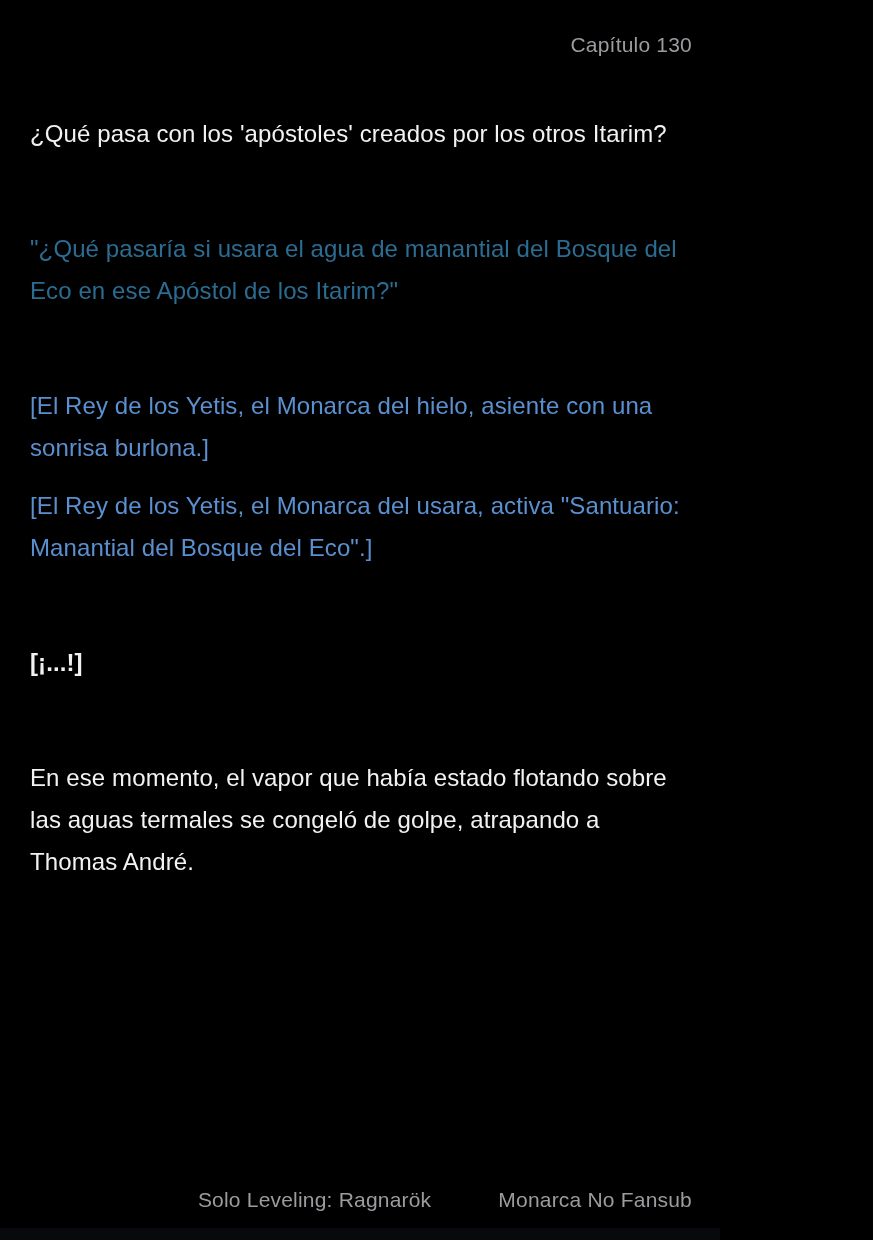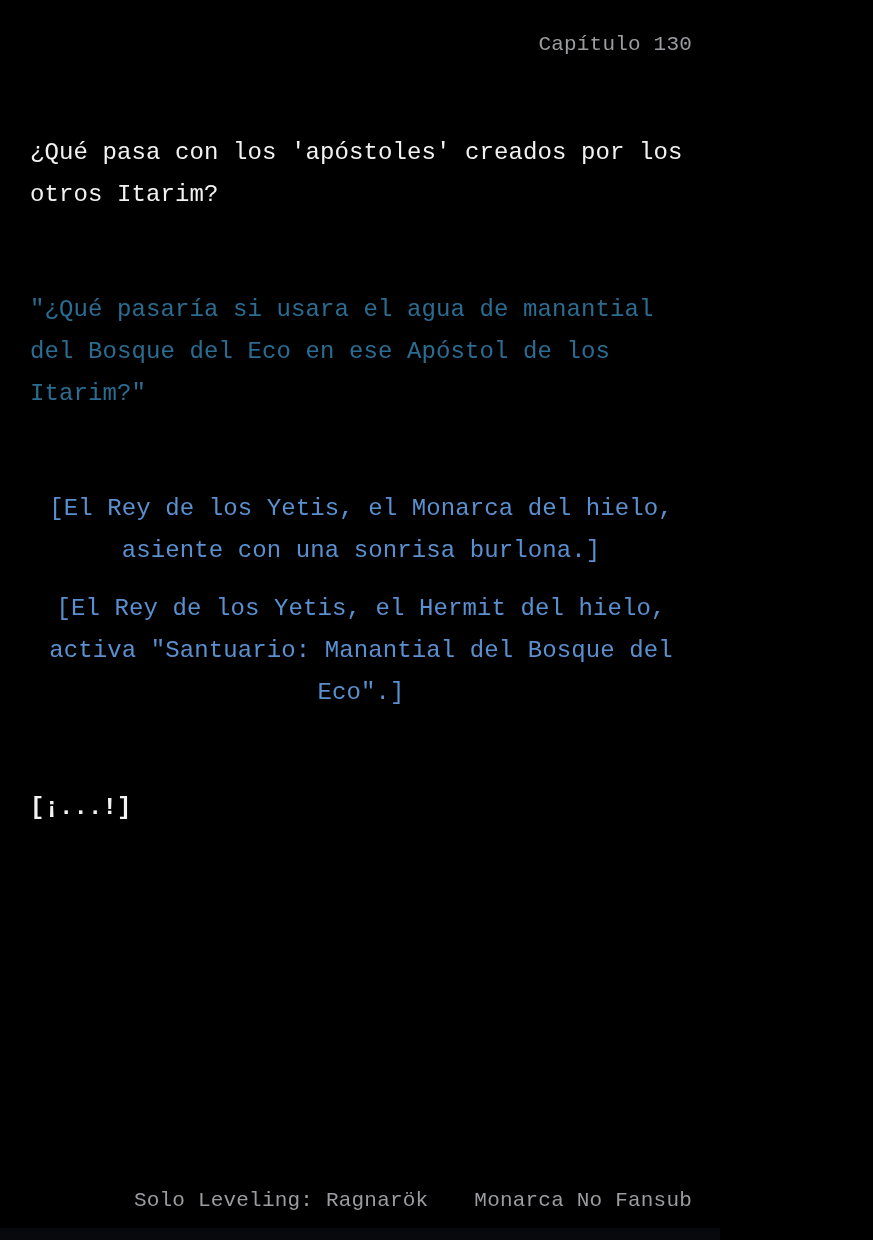--- a/index.html
+++ b/index.html
@@ -9,7 +9,7 @@
     height: 1240px;
     background: #000000;
     overflow: hidden;
-    font-family: Liberation Mono, monospace;
+    font-family: Liberation Sans, sans-serif;
     -webkit-font-smoothing: antialiased;
   }
   .chapter-header {

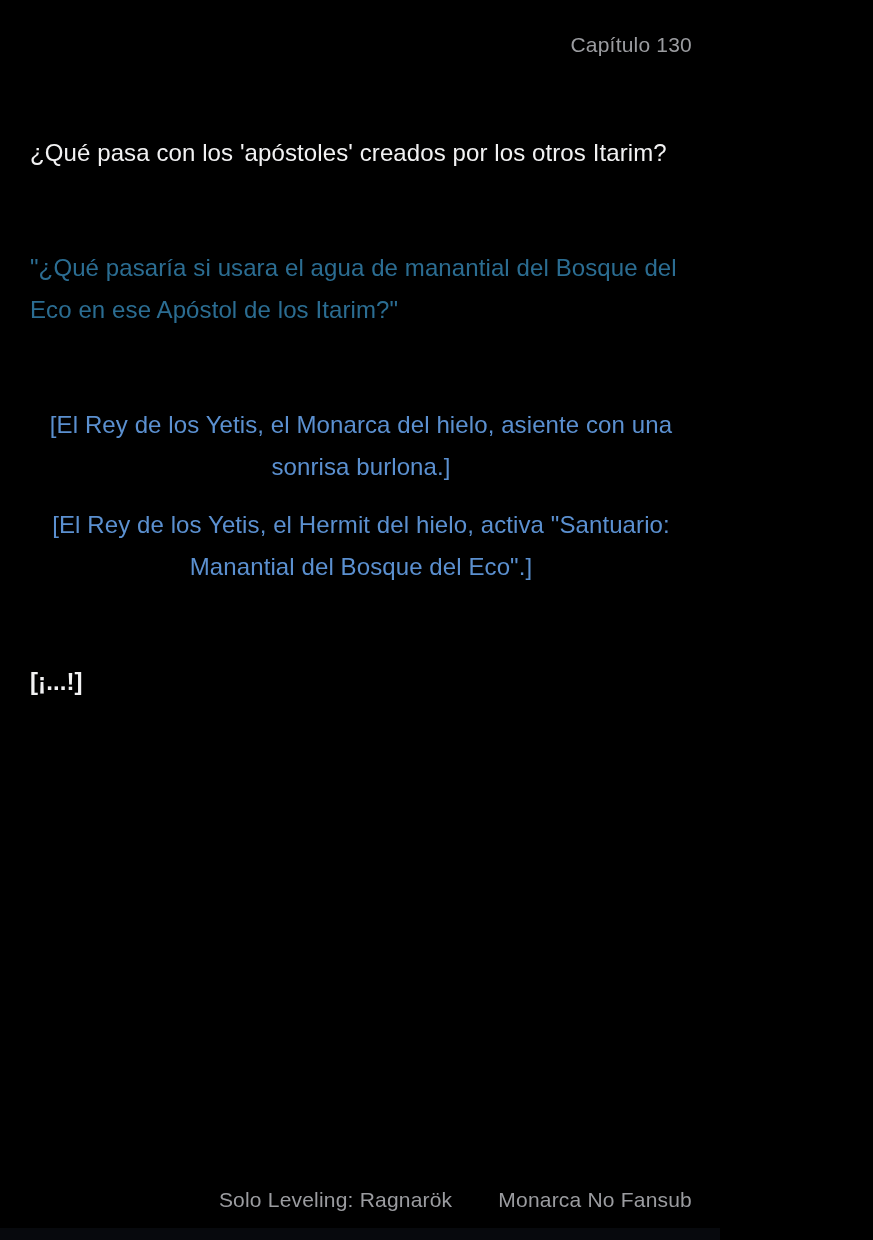--- a/index.html
+++ b/index.html
@@ -25,7 +25,6 @@
     top: 113px;
     left: 30px;
     right: 28px;
-    margin-top: 19px;
   }
   .content p {
     margin: 0 0 73px 0;

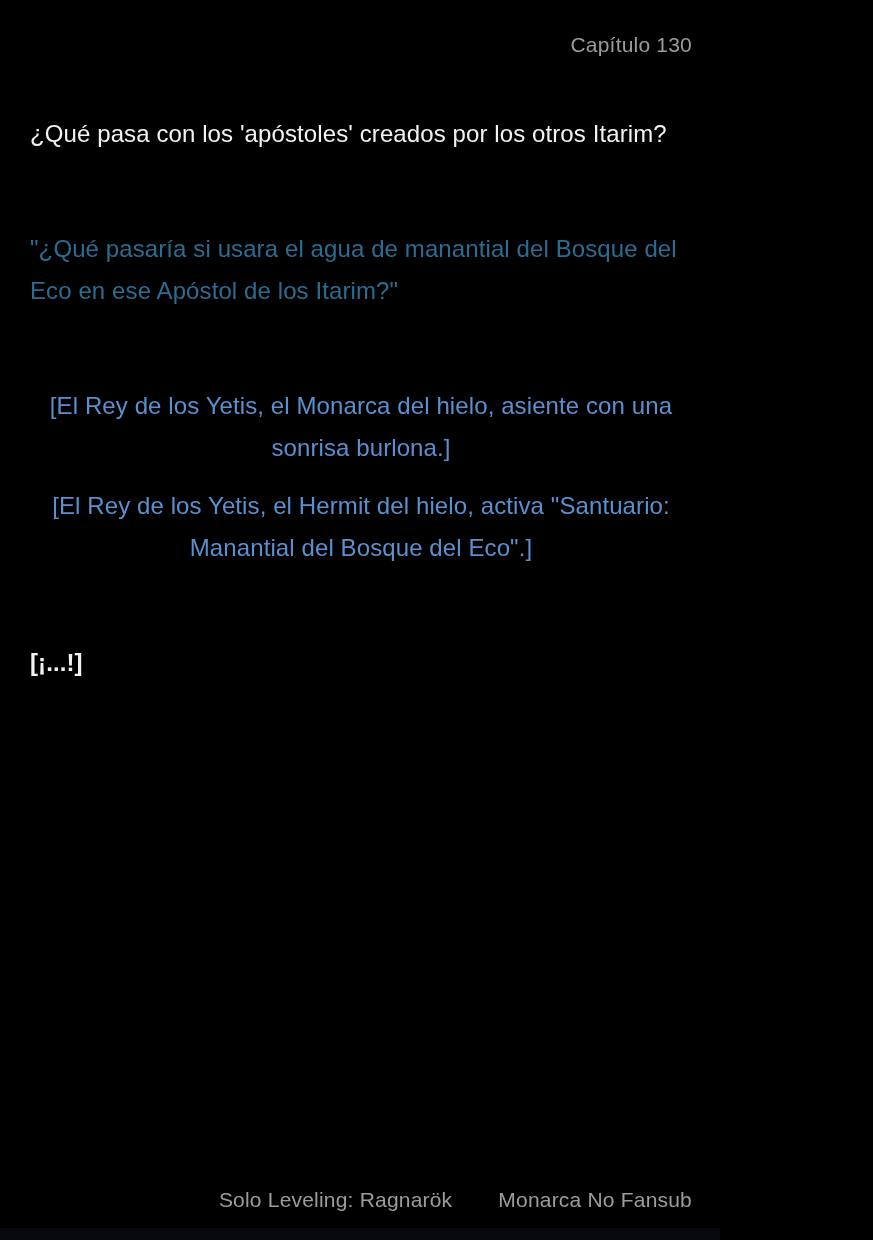--- a/index.html
+++ b/index.html
@@ -36,7 +36,7 @@
   .content p.quote-blue { color: #2b6d92; }
   .content p.system-blue {
     color: #5b90d0;
-    text-align: center;
+    text-align: left;
   }
   .content p.tight { margin-bottom: 16px; }
   .content p.bold-white { font-weight: bold; }

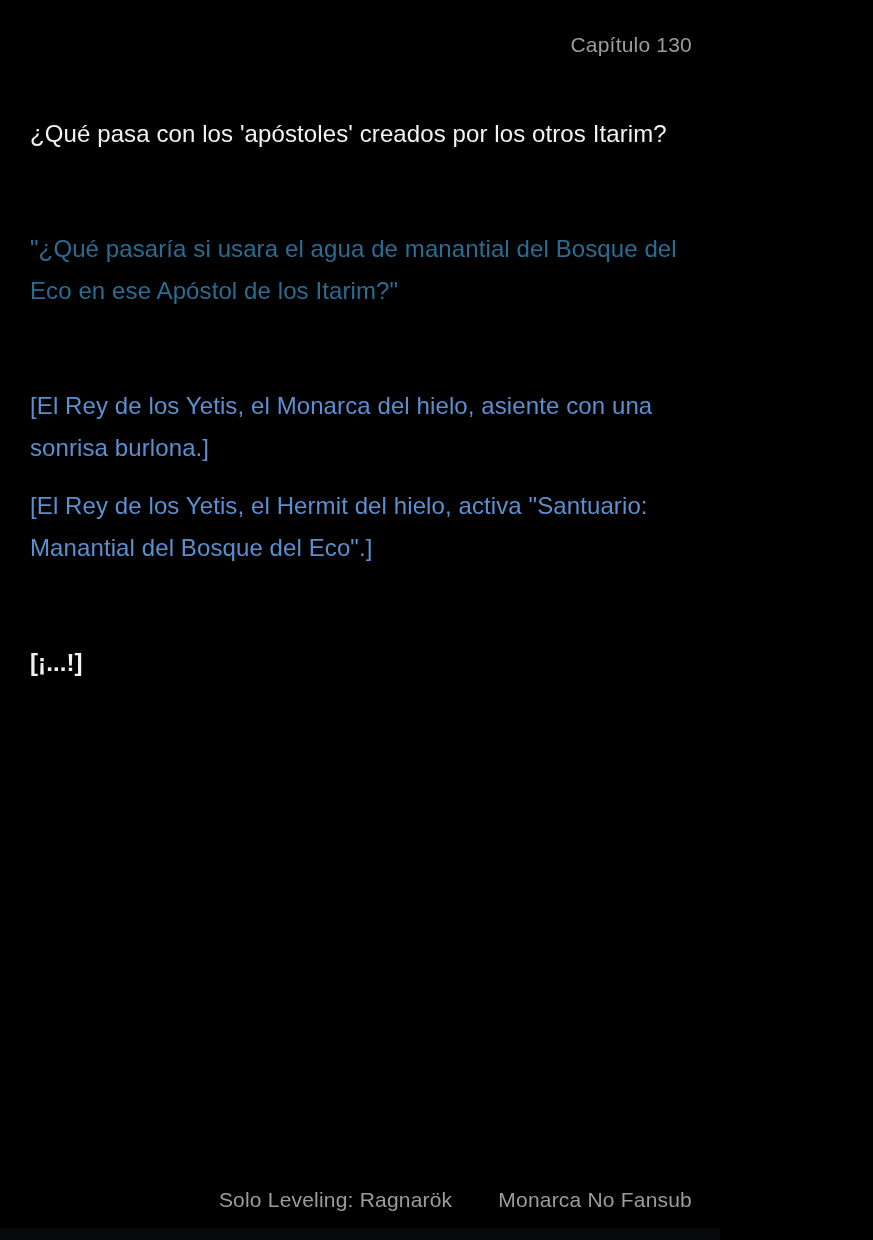--- a/index.html
+++ b/index.html
@@ -98,7 +98,7 @@
     <p>¿Qué pasa con los 'apóstoles' creados por los otros Itarim?</p>
     <p class="quote-blue">"¿Qué pasaría si usara el agua de manantial del Bosque del Eco en ese Apóstol de los Itarim?"</p>
     <p class="system-blue tight">[El Rey de los Yetis, el Monarca del hielo, asiente con una sonrisa burlona.]</p>
-    <p class="system-blue">[El Rey de los Yetis, el Hermit del hielo, activa "Santuario: Manantial del Bosque del Eco".]</p>
+    <p class="system-blue">[El Rey de los Yetis, el Monarca del usara, activa "Santuario: Manantial del Bosque del Eco".]</p>
     <p class="bold-white">[¡...!]</p>
   </div>
 

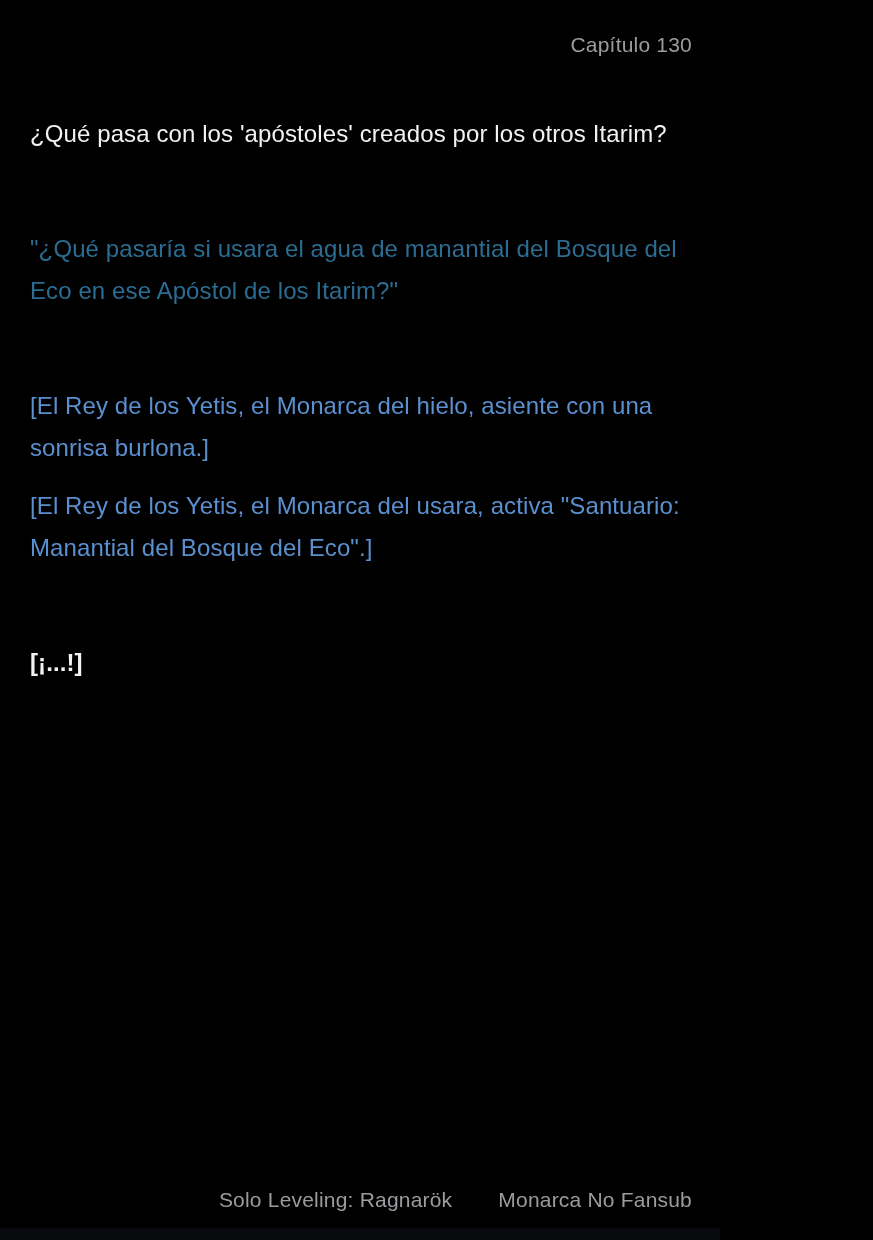--- a/index.html
+++ b/index.html
@@ -100,6 +100,7 @@
     <p class="system-blue tight">[El Rey de los Yetis, el Monarca del hielo, asiente con una sonrisa burlona.]</p>
     <p class="system-blue">[El Rey de los Yetis, el Monarca del usara, activa "Santuario: Manantial del Bosque del Eco".]</p>
     <p class="bold-white">[¡...!]</p>
+    <p>En ese momento, el vapor que había estado flotando sobre las aguas termales se congeló de golpe, atrapando a Thomas André.</p>
   </div>
 
   <div class="comment-badge">

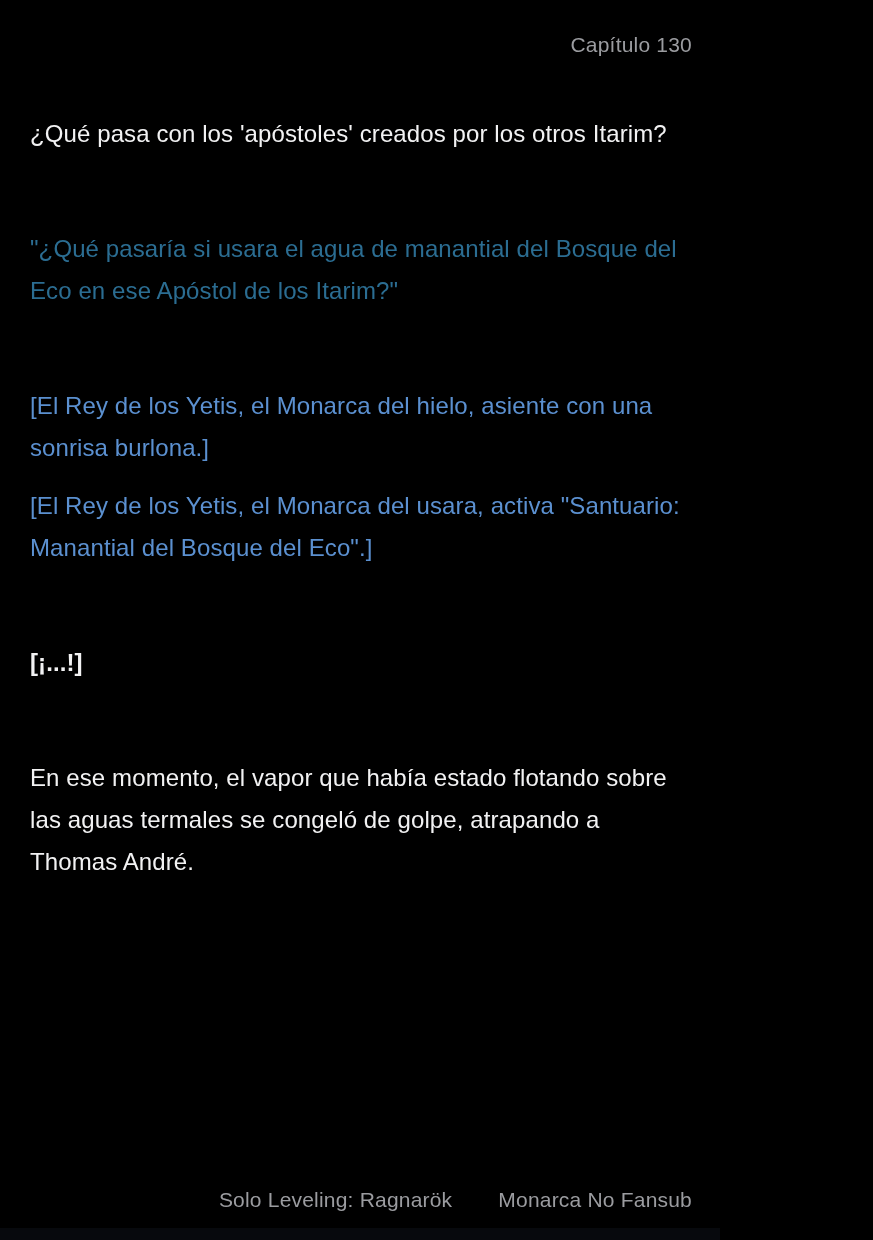--- a/index.html
+++ b/index.html
@@ -73,7 +73,7 @@
     bottom: 28px;
     right: 28px;
     display: flex;
-    gap: 46px;
+    gap: 67px;
     font-size: 21px;
     color: #9b9ca0;
     letter-spacing: 0.2px;

